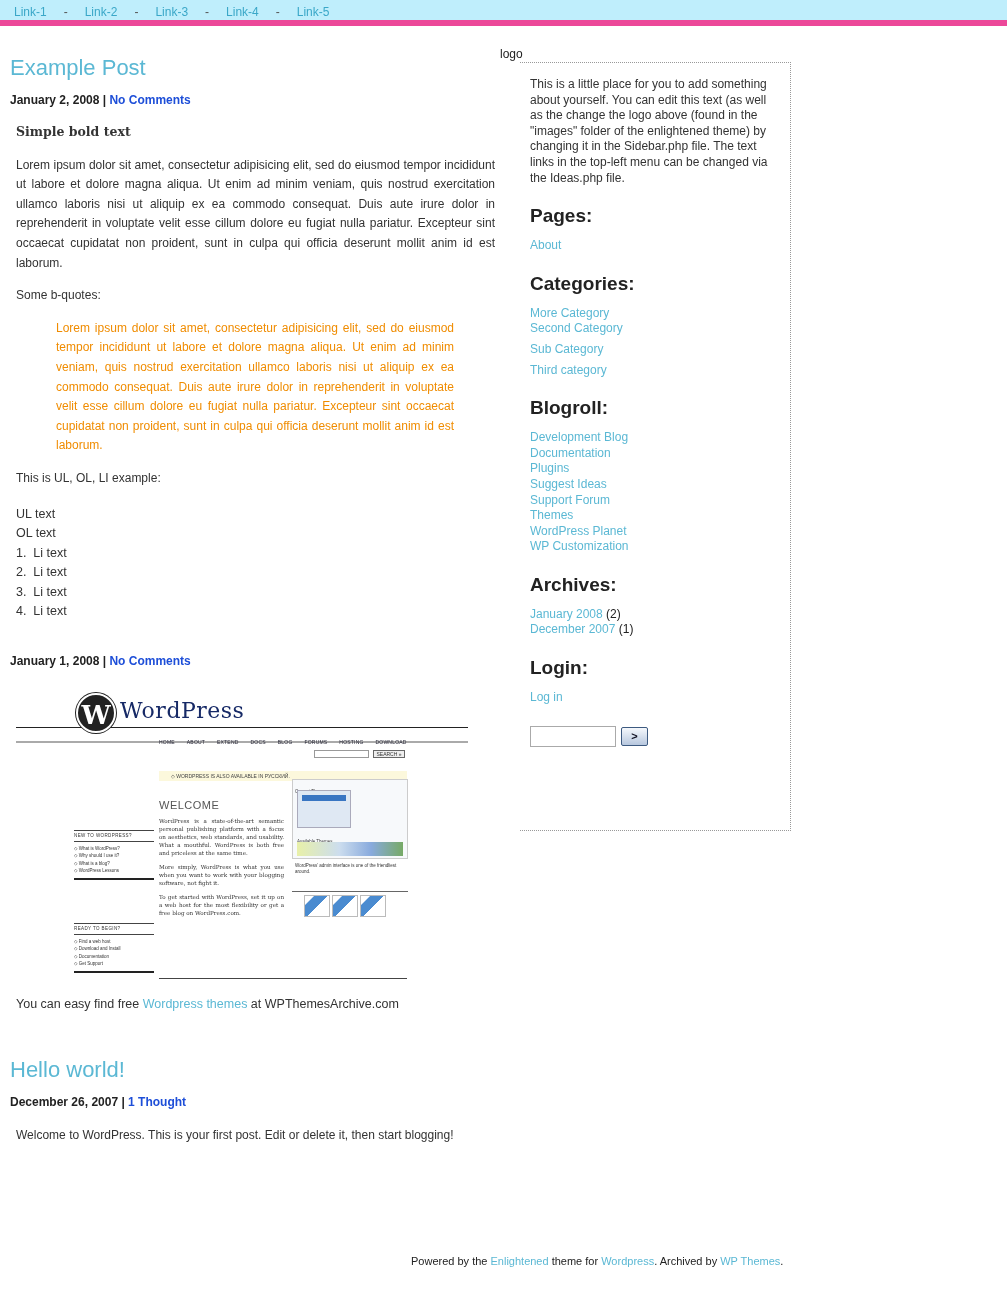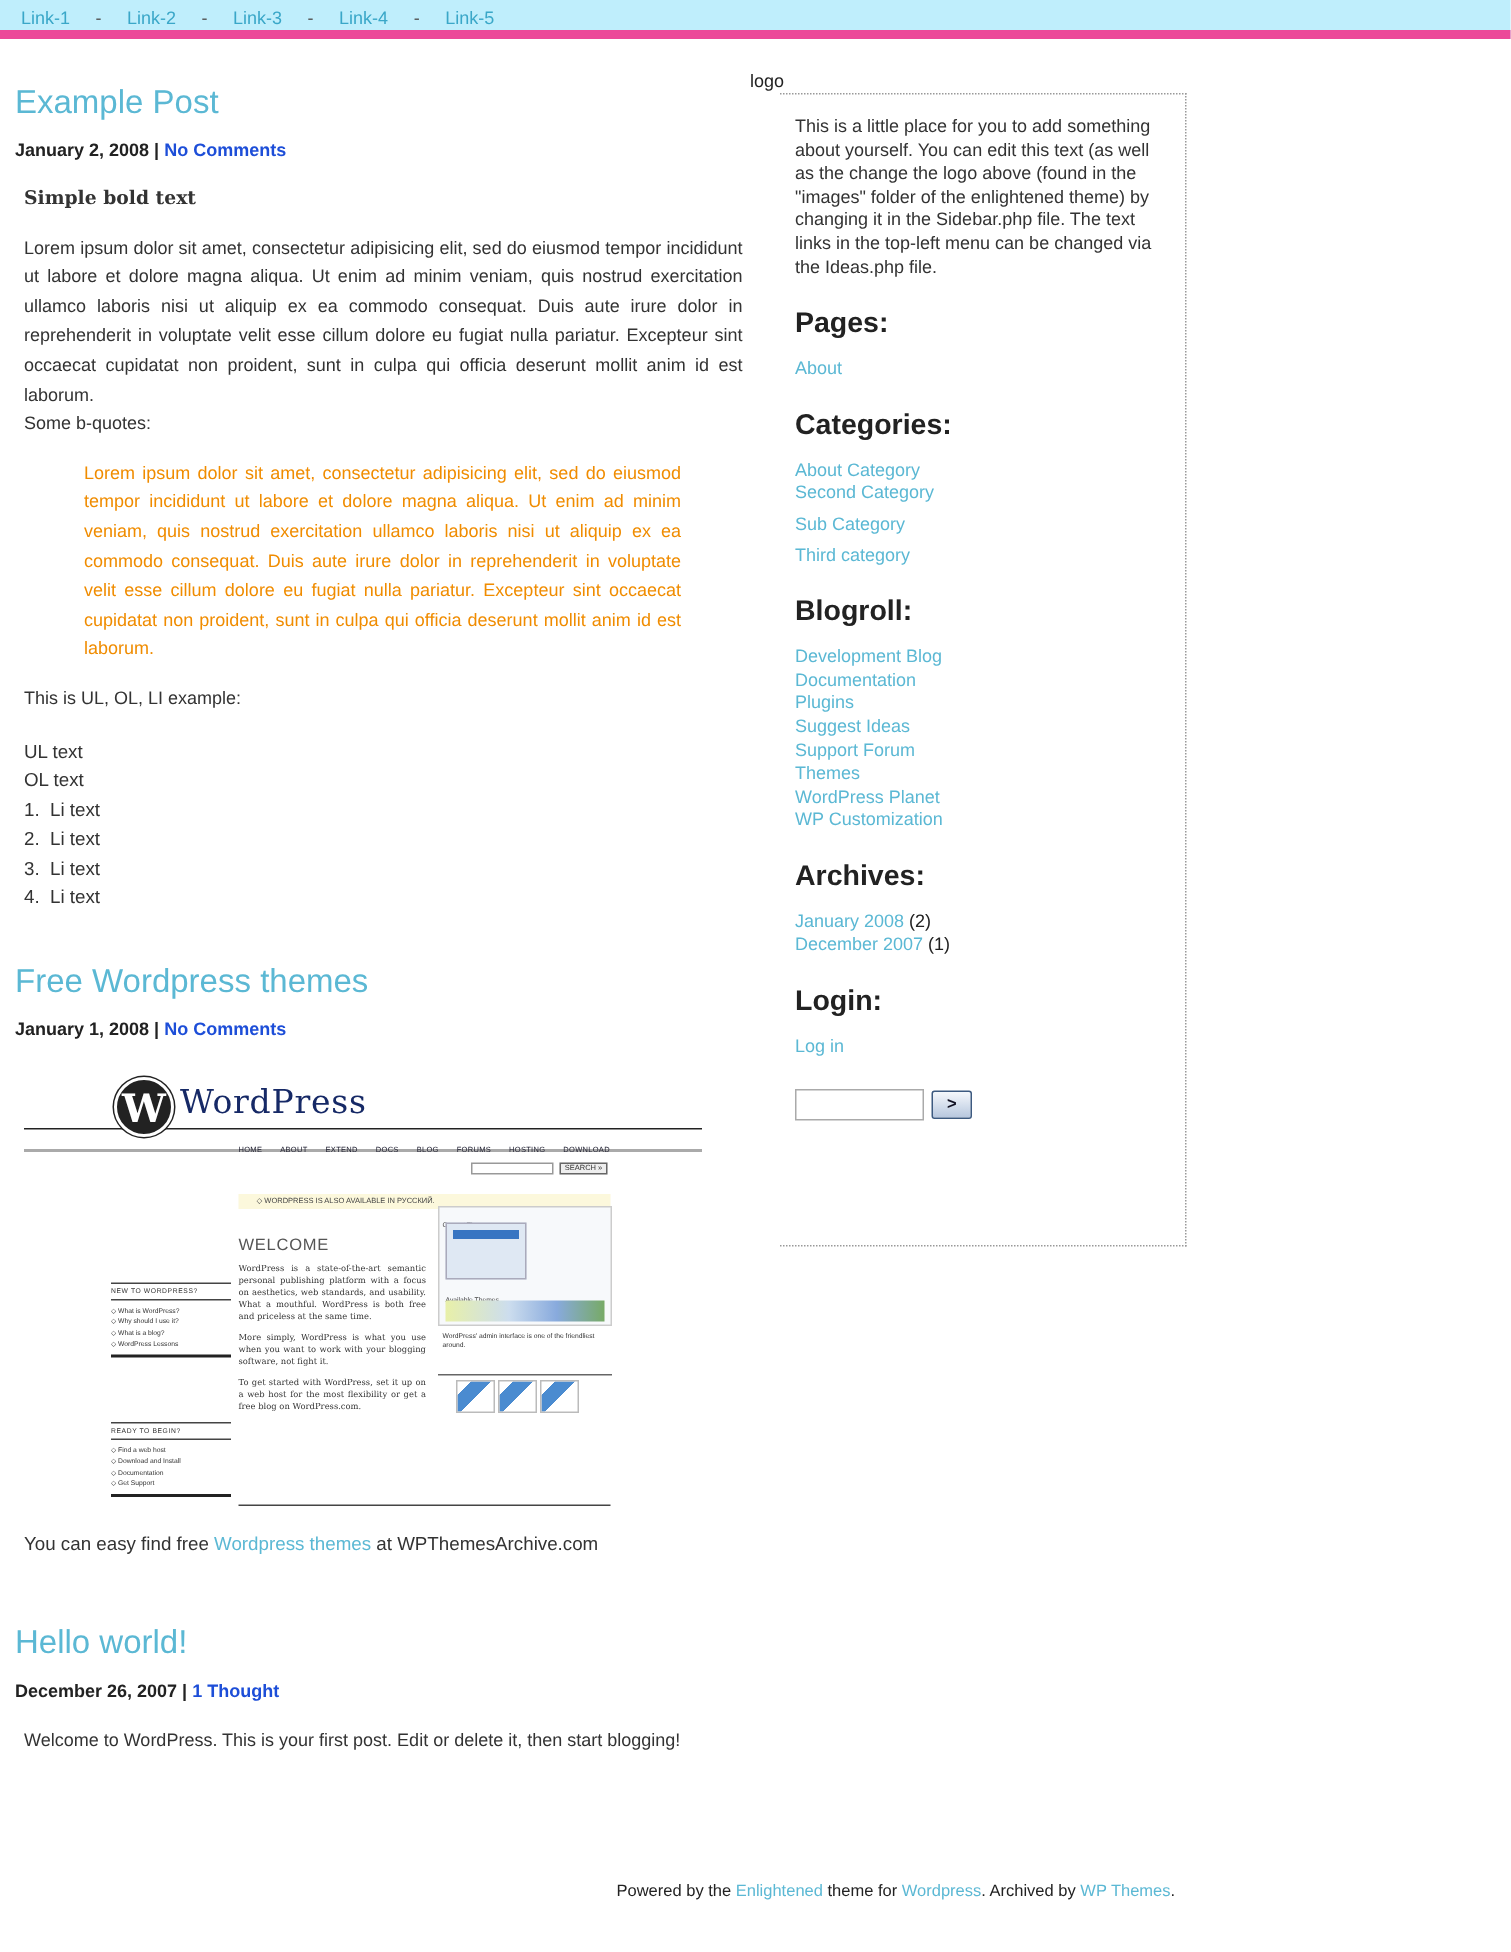--- a/index.html
+++ b/index.html
@@ -92,7 +92,7 @@
     <div class="entry">
       <p class="bold-serif">Simple bold text</p>
       <p style="margin-top:14px">Lorem ipsum dolor sit amet, consectetur adipisicing elit, sed do eiusmod tempor incididunt ut labore et dolore magna aliqua. Ut enim ad minim veniam, quis nostrud exercitation ullamco laboris nisi ut aliquip ex ea commodo consequat. Duis aute irure dolor in reprehenderit in voluptate velit esse cillum dolore eu fugiat nulla pariatur. Excepteur sint occaecat cupidatat non proident, sunt in culpa qui officia deserunt mollit anim id est laborum.</p>
-      <p style="">Some b-quotes:</p>
+      <p style="margin-top:13px">Some b-quotes:</p>
       <blockquote class="quote" style="margin-top:13px">Lorem ipsum dolor sit amet, consectetur adipisicing elit, sed do eiusmod tempor incididunt ut labore et dolore magna aliqua. Ut enim ad minim veniam, quis nostrud exercitation ullamco laboris nisi ut aliquip ex ea commodo consequat. Duis aute irure dolor in reprehenderit in voluptate velit esse cillum dolore eu fugiat nulla pariatur. Excepteur sint occaecat cupidatat non proident, sunt in culpa qui officia deserunt mollit anim id est laborum.</blockquote>
       <p style="margin-top:13px">This is UL, OL, LI example:</p>
       <div class="plain-list" style="margin-top:16px">

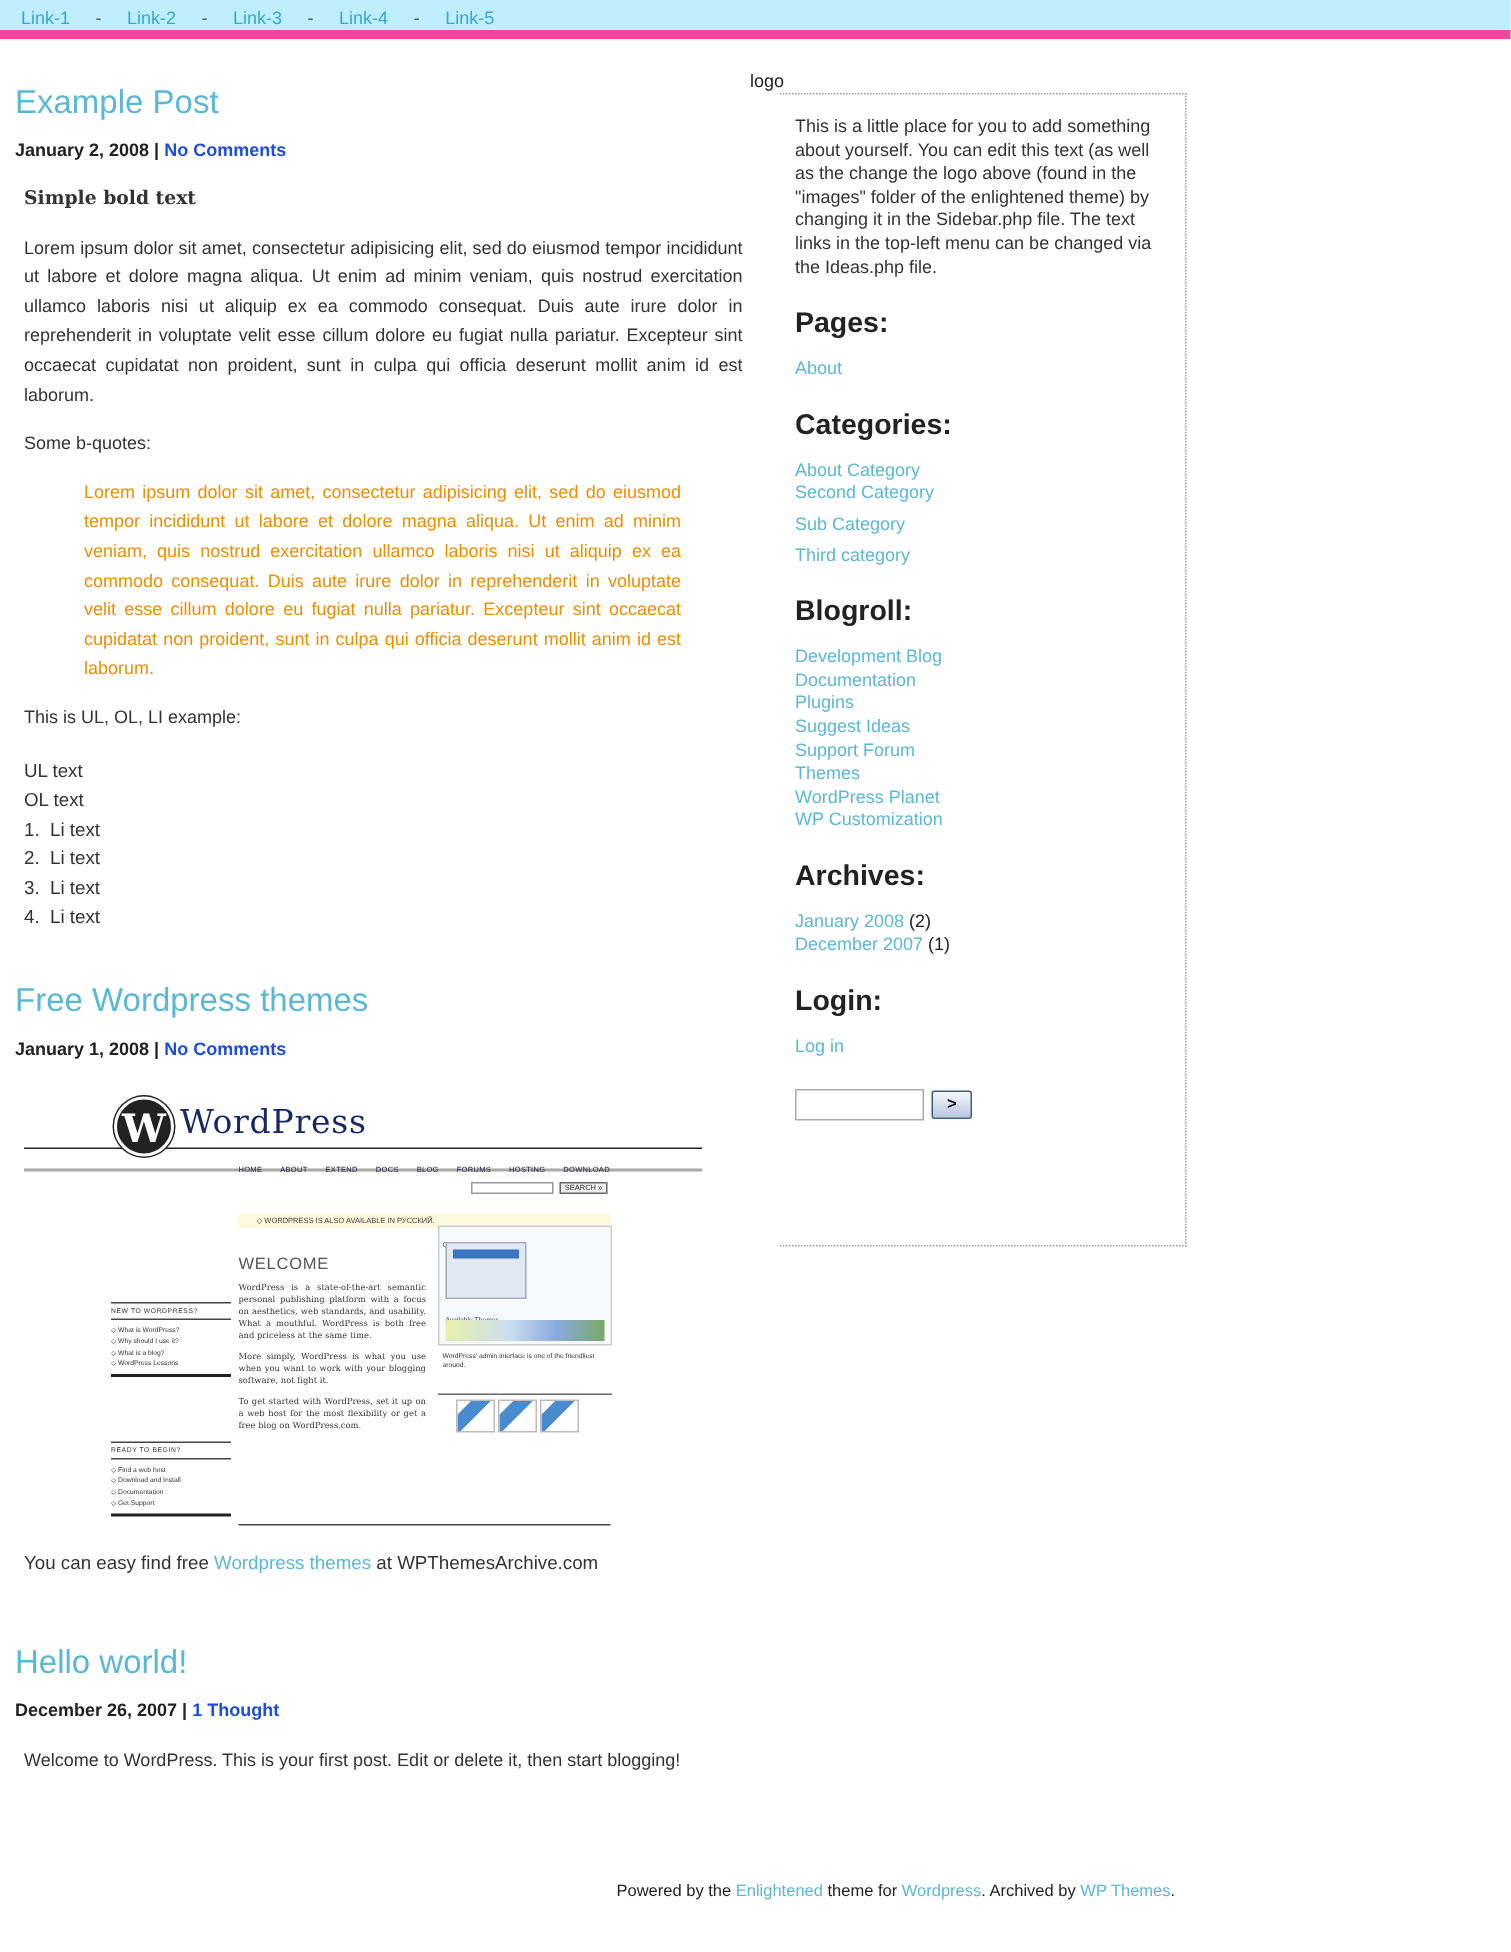--- a/index.html
+++ b/index.html
@@ -180,7 +180,7 @@
 
   <h2>Categories:</h2>
   <div class="links cat">
-    <a href="#" class="tight">About Category</a>
+    <a href="#" class="tight">More Category</a>
     <a href="#">Second Category</a>
     <a href="#">Sub Category</a>
     <a href="#" class="tight">Third category</a>

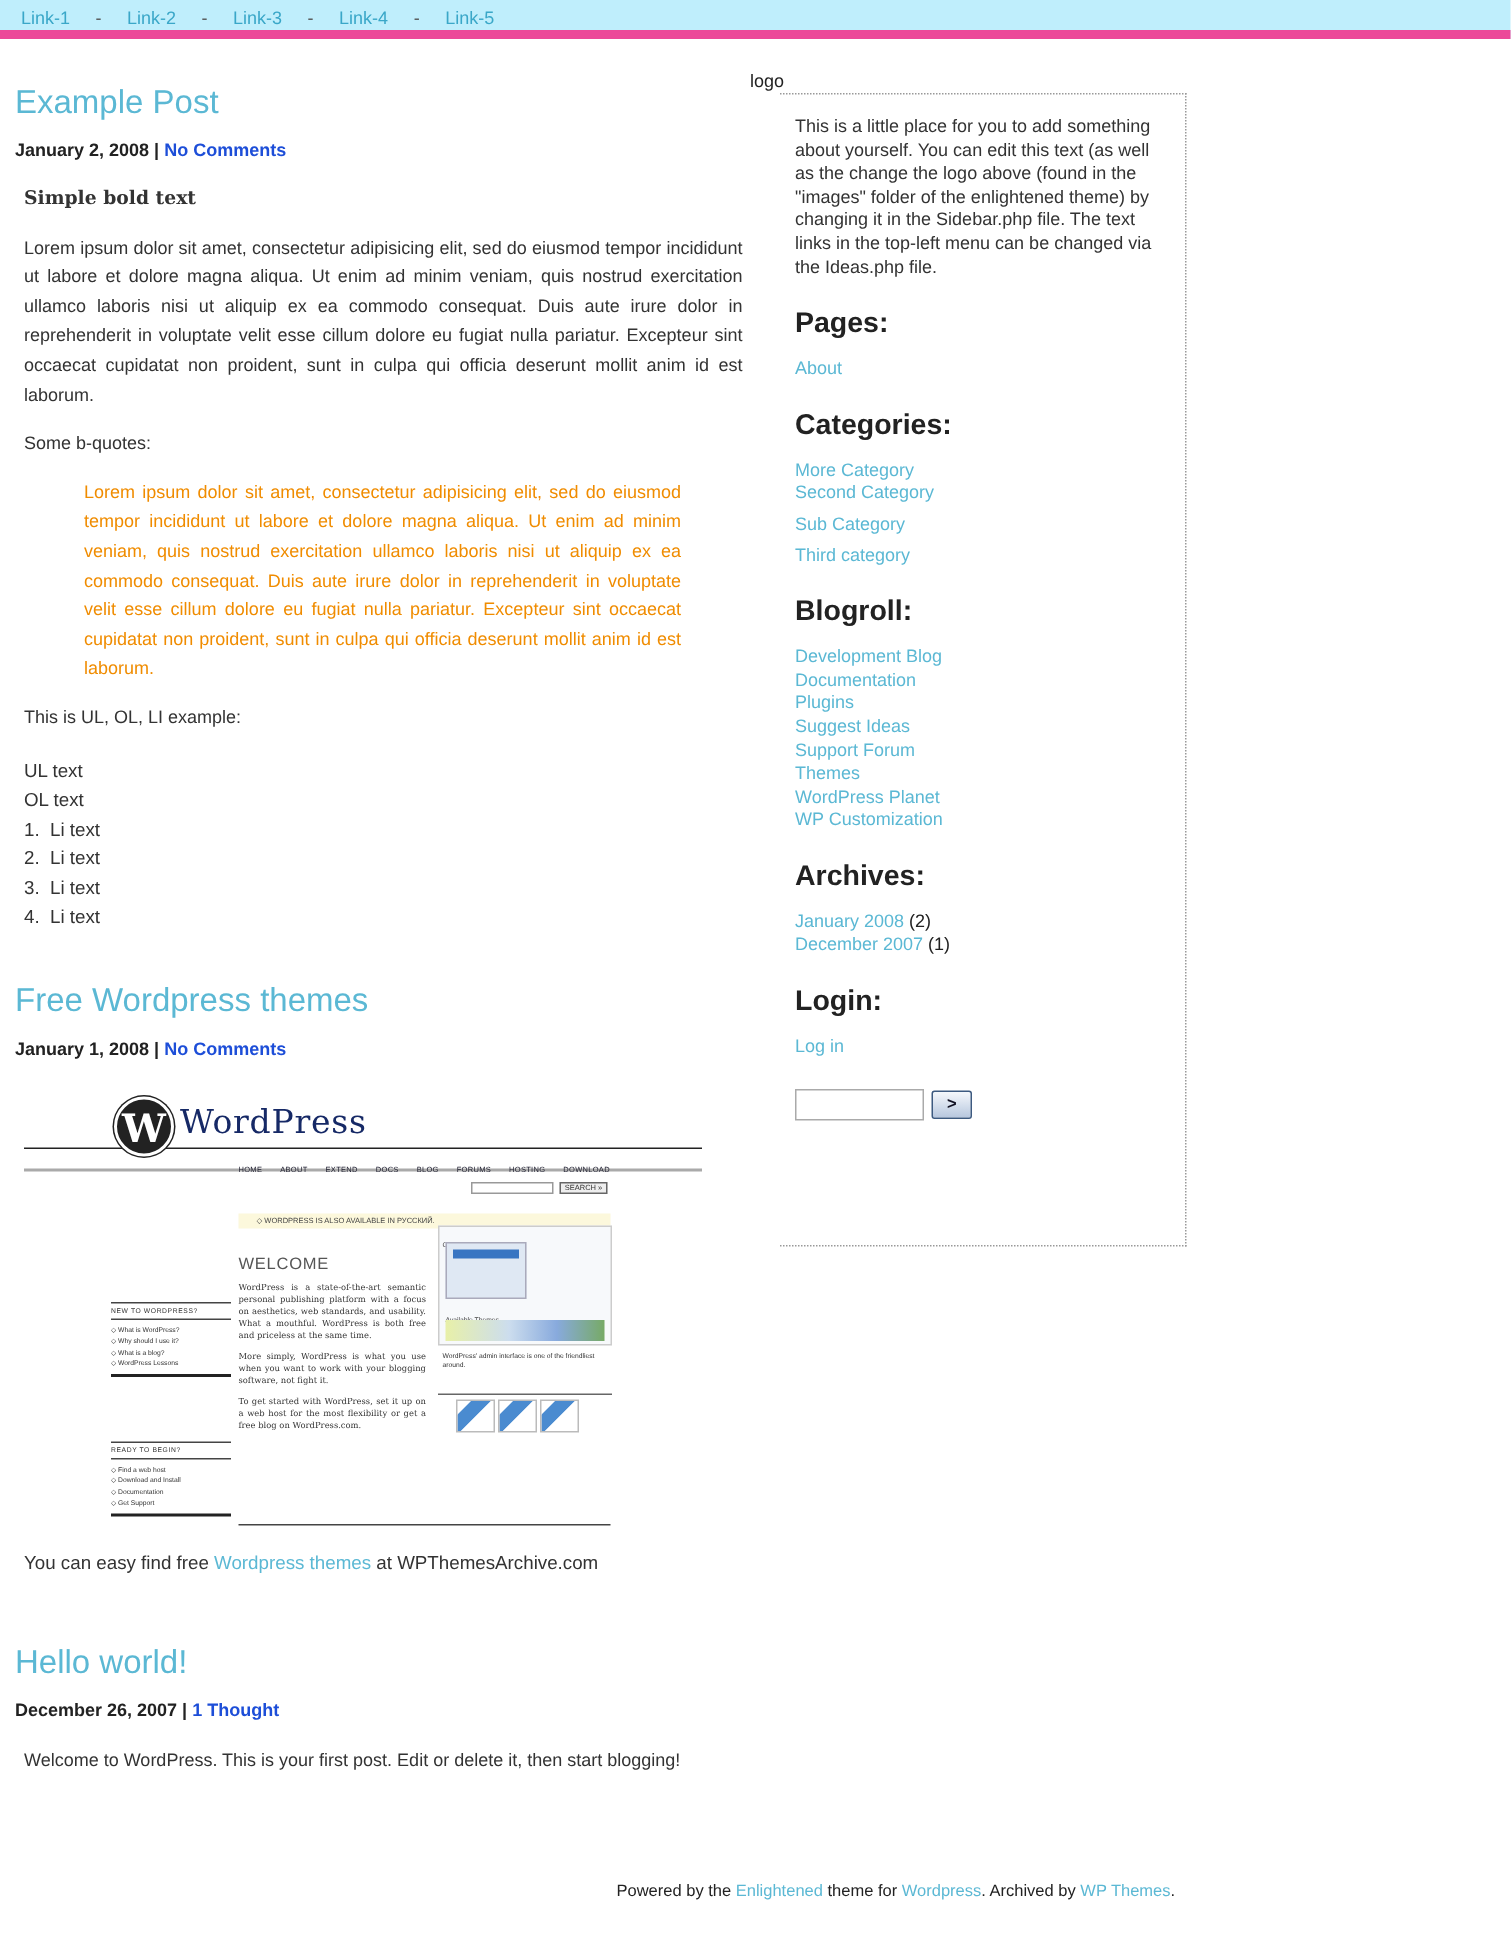--- a/index.html
+++ b/index.html
@@ -107,7 +107,6 @@
   </div>
 
   <div style="margin-top:31px">
-    <h1 class="post-title"><a href="#">Free Wordpress themes</a></h1>
     <div class="post-meta"><span>January 1, 2008</span><span> | </span><a href="#">No Comments</a></div>
     <div class="entry">
       <div class="wp-shot">

